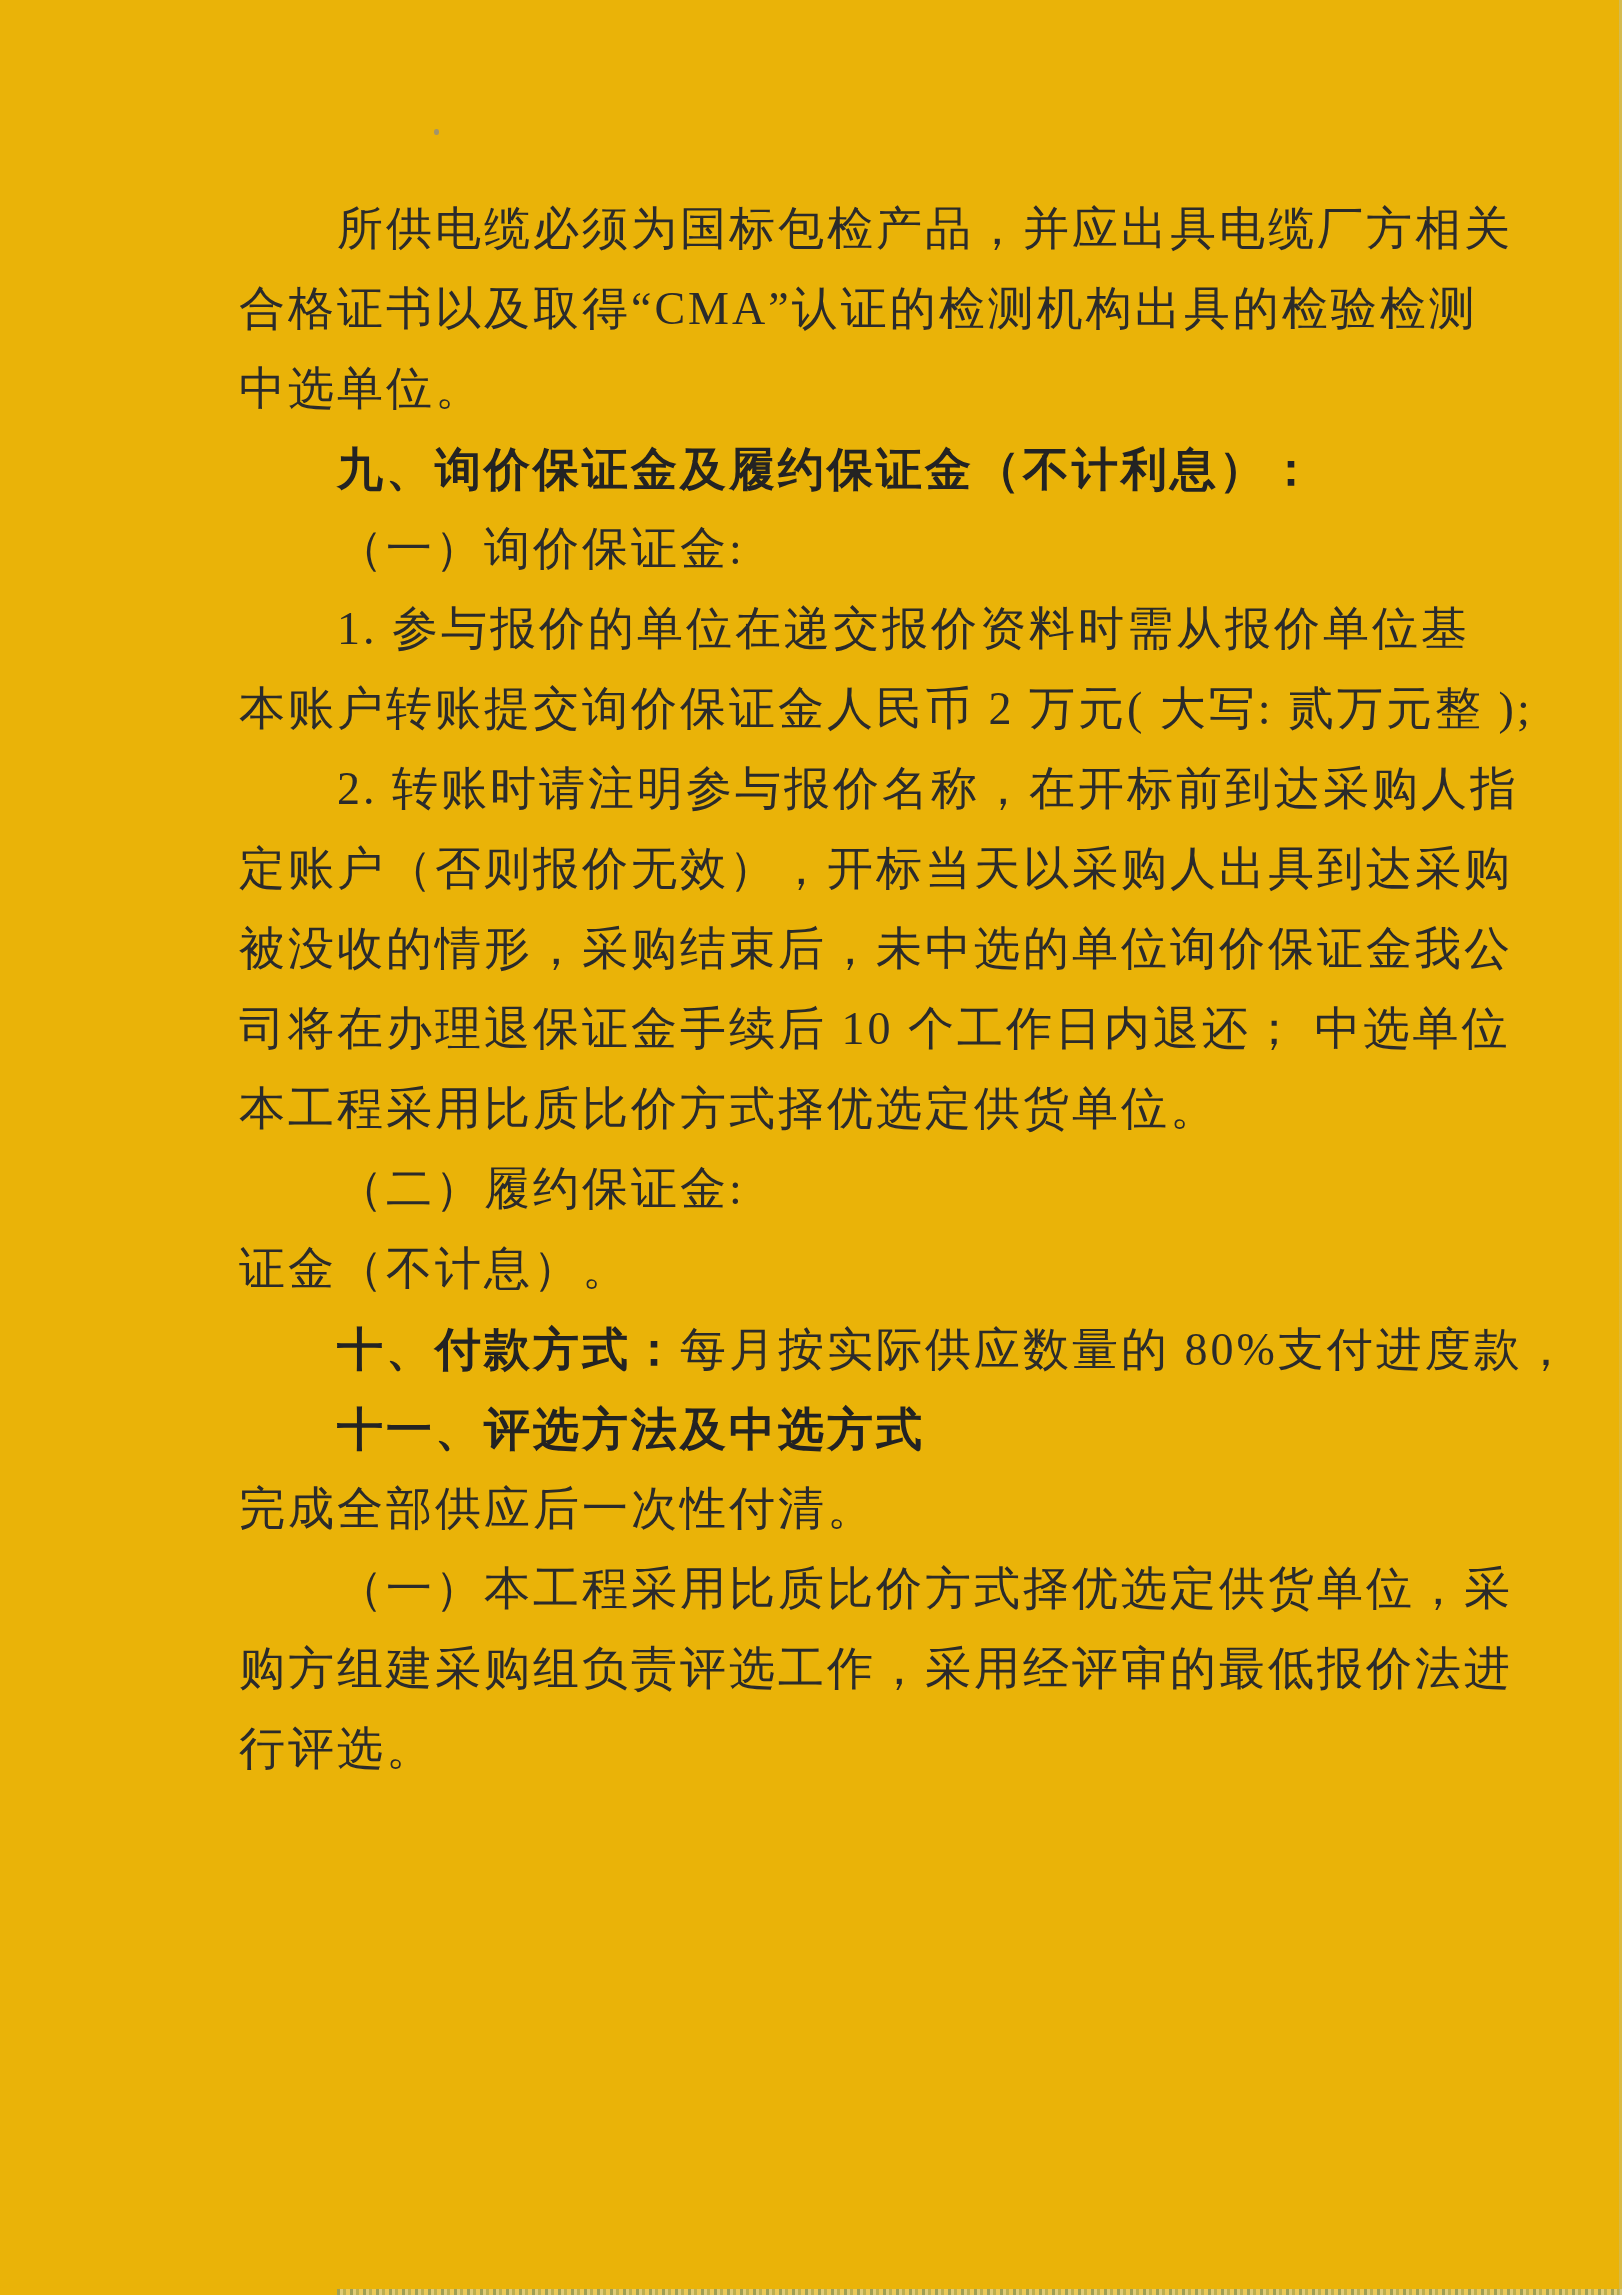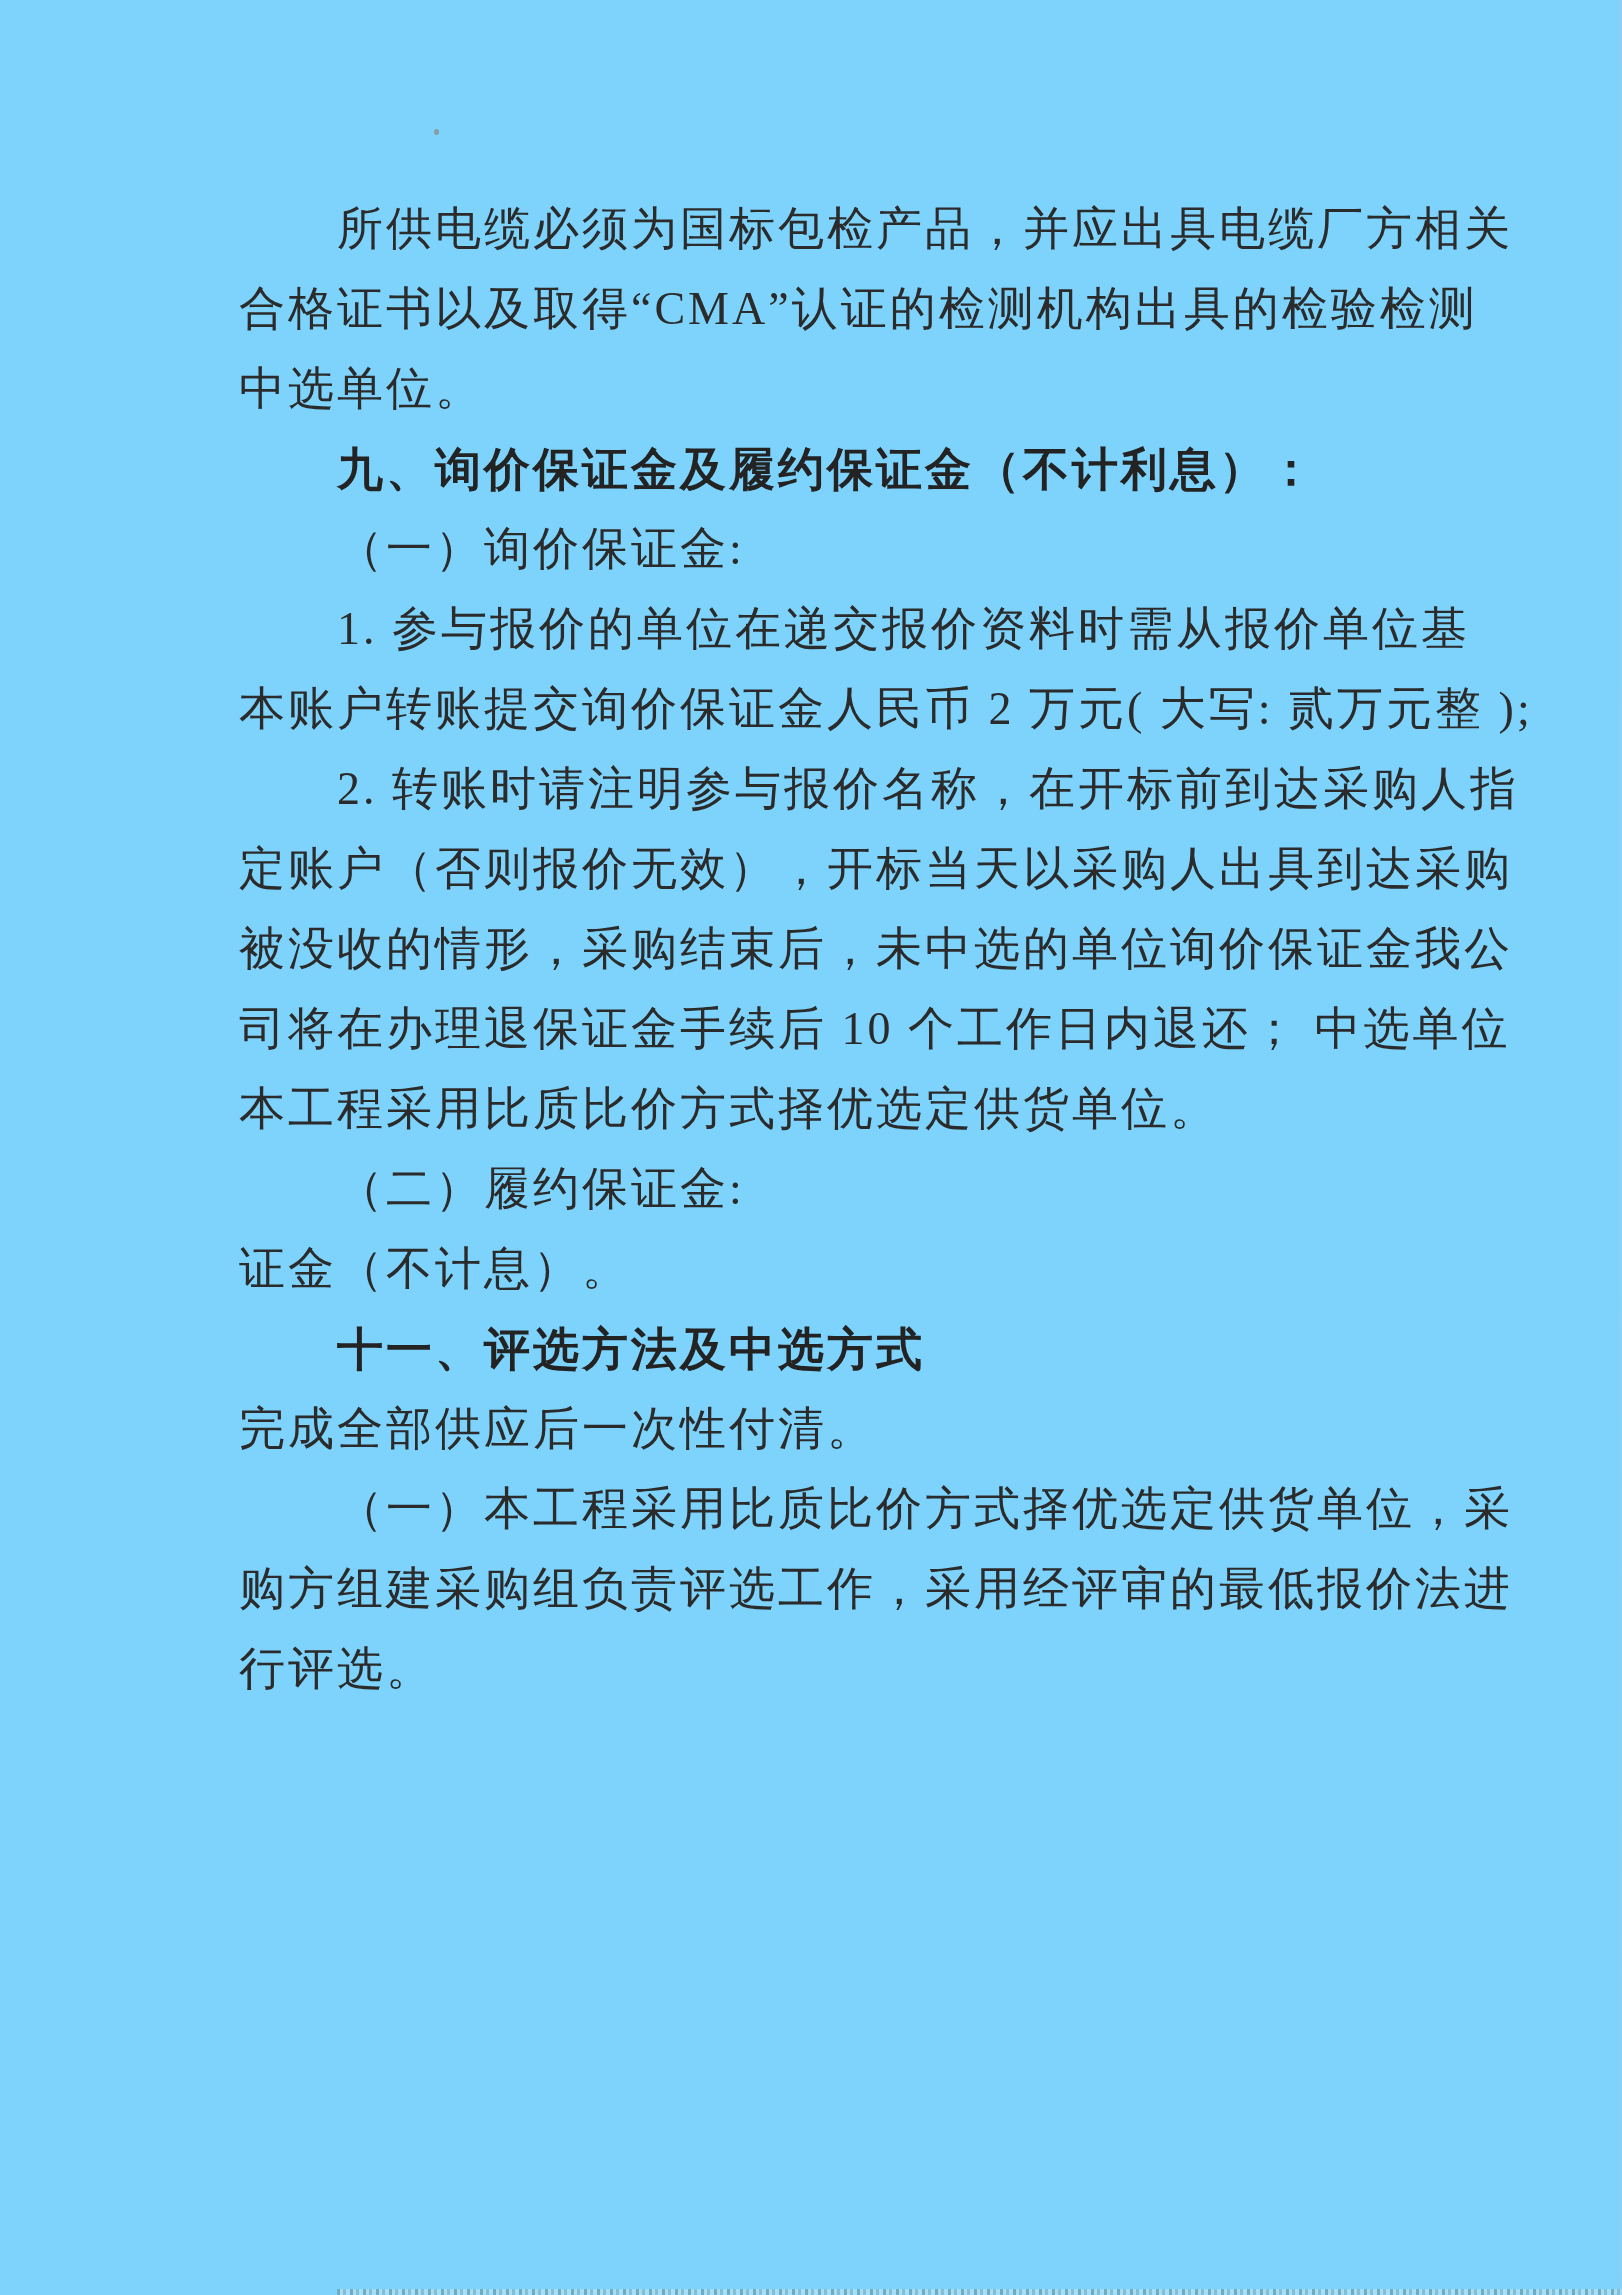--- a/index.html
+++ b/index.html
@@ -16,7 +16,7 @@
   .page {
     position: absolute;
     inset: 0;
-    background: #7dd3fc;
+    background: #eab308;
     overflow: hidden;
   }
   .text-block {

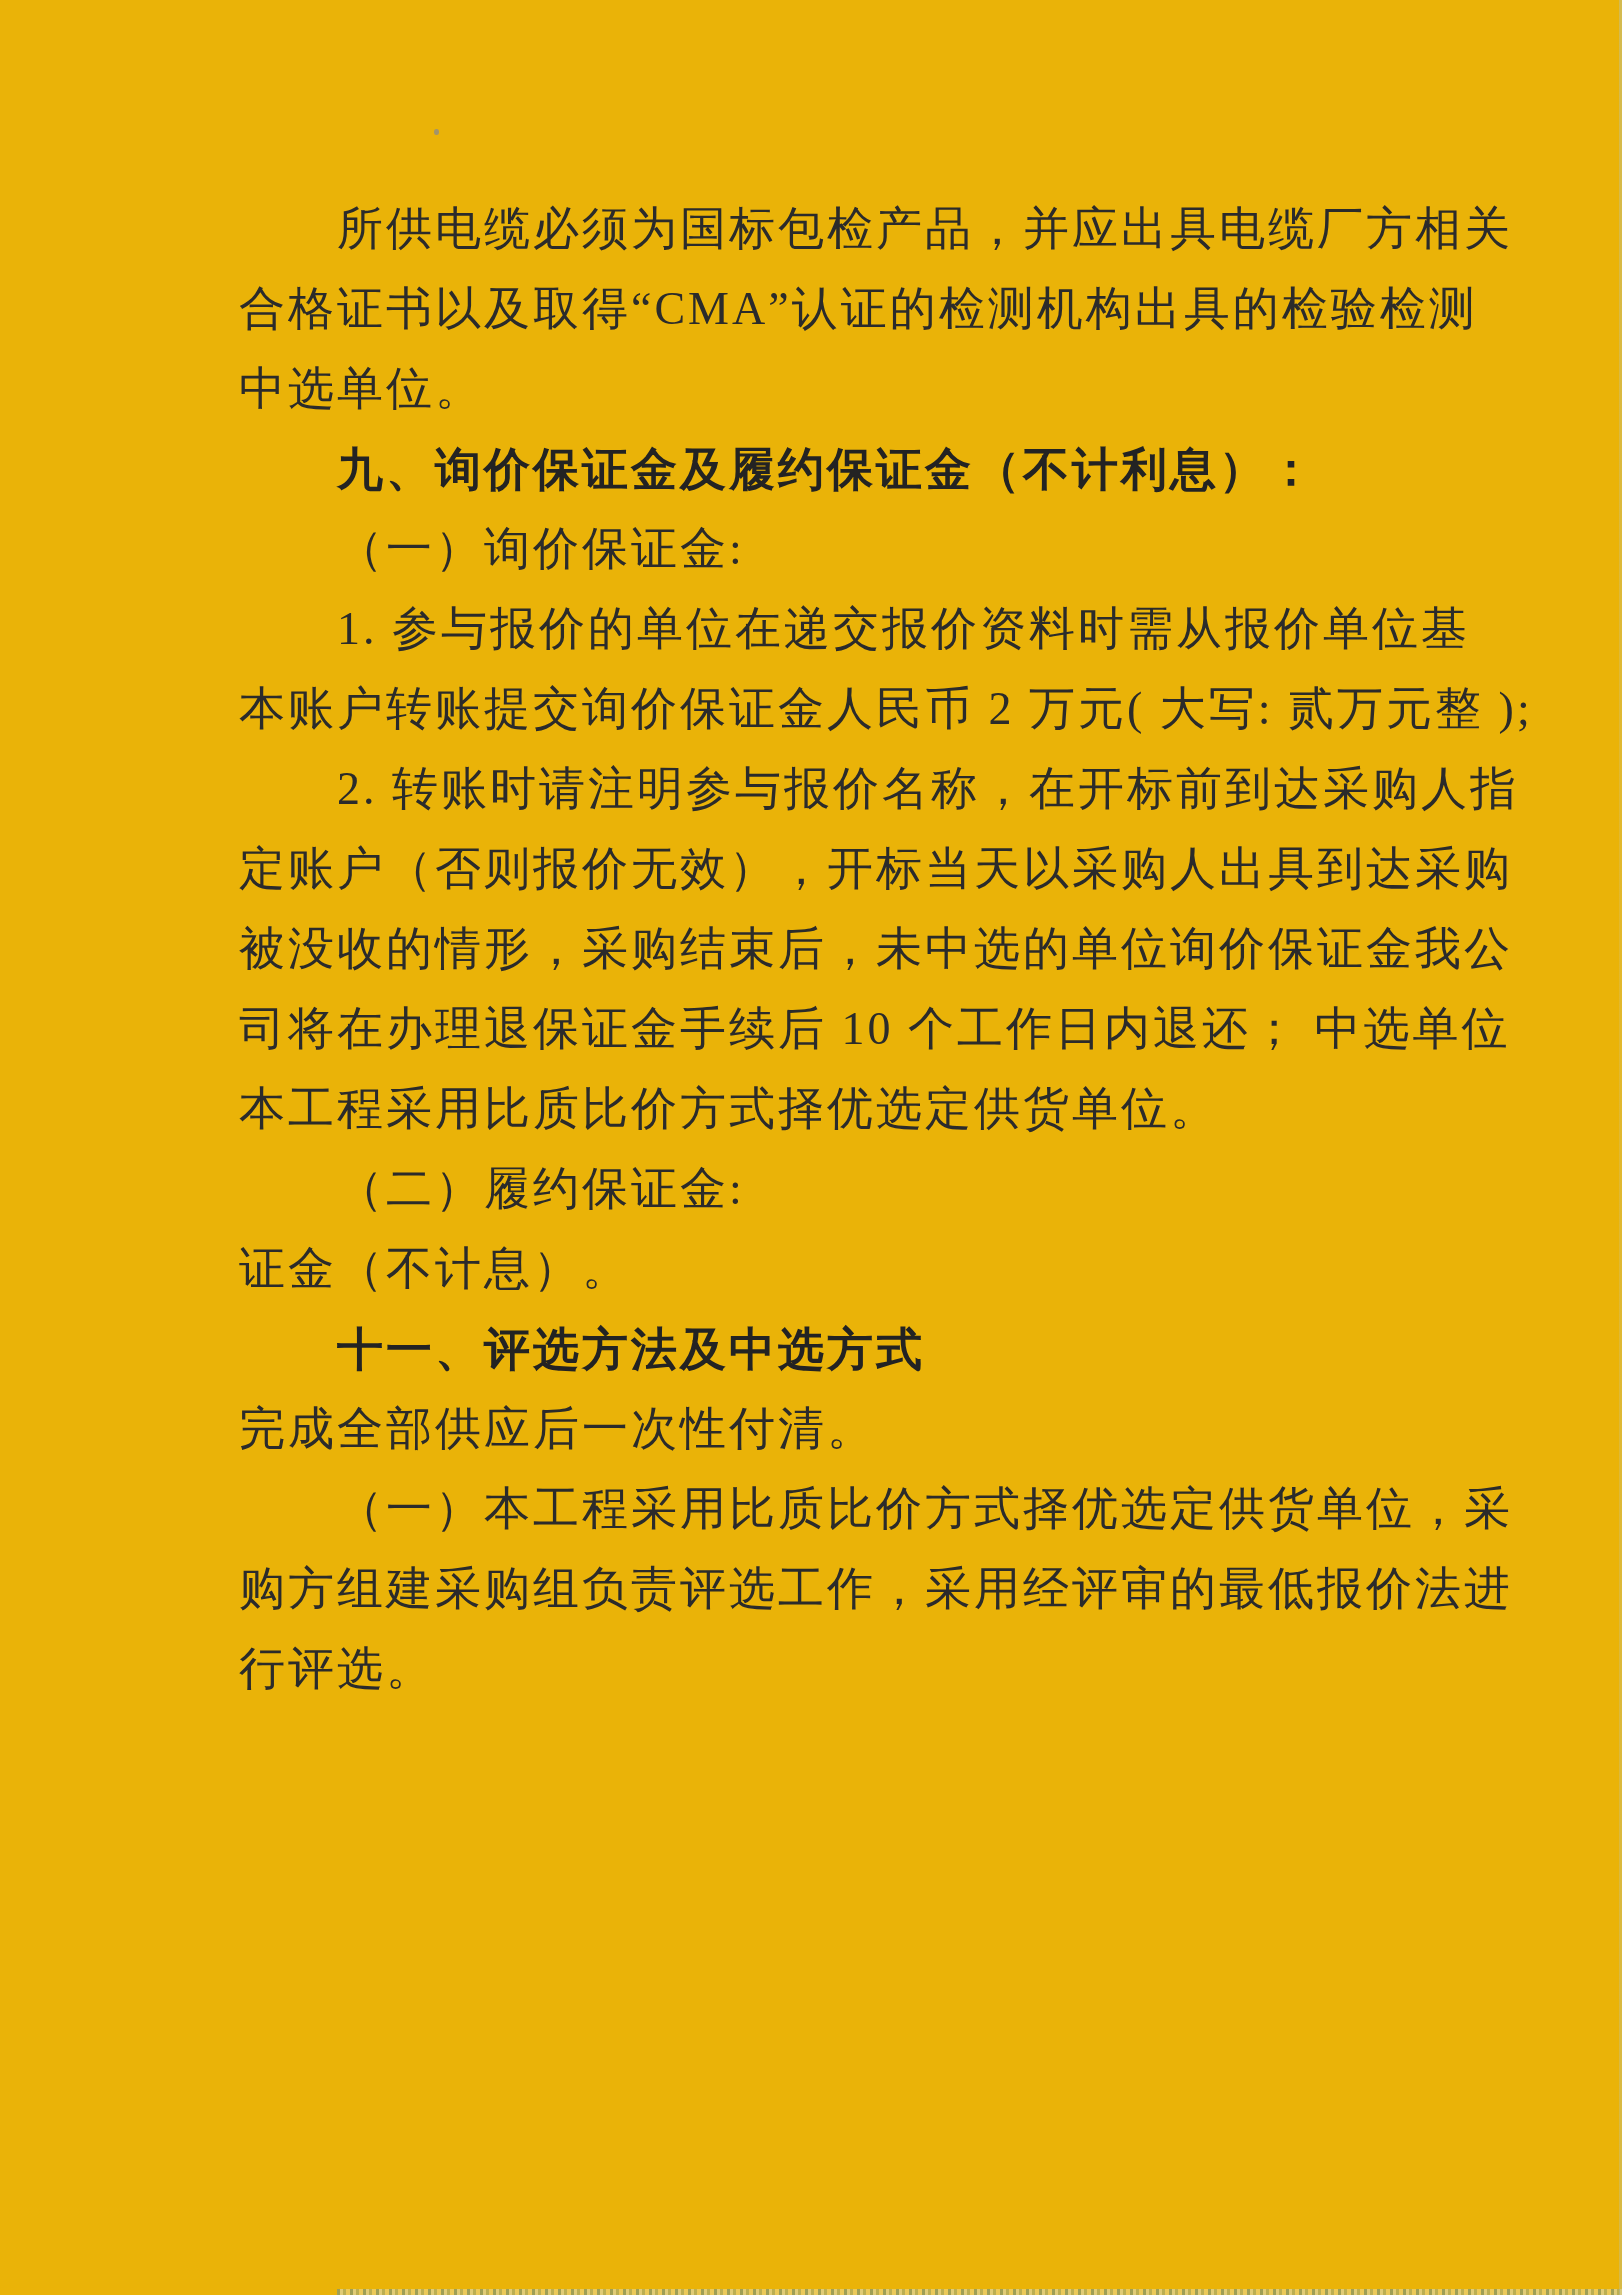--- a/index.html
+++ b/index.html
@@ -102,6 +102,7 @@
       <div class="line"><span class="seg">本工程采用比质比价方式择优选定供货单位。</span></div>
       <div class="line indent2"><span class="seg">（二）履约保证金:</span></div>
       <div class="line"><span class="seg">证金（不计息）。</span></div>
+      <div class="line indent2"><span class="seg hd">十、付款方式：</span><span class="seg">每月按实际供应数量的 80%支付进度款，</span></div>
       <div class="line indent2"><span class="seg hd">十一、评选方法及中选方式</span></div>
       <div class="line"><span class="seg">完成全部供应后一次性付清。</span></div>
       <div class="line indent2"><span class="seg">（一）本工程采用比质比价方式择优选定供货单位，采</span></div>

